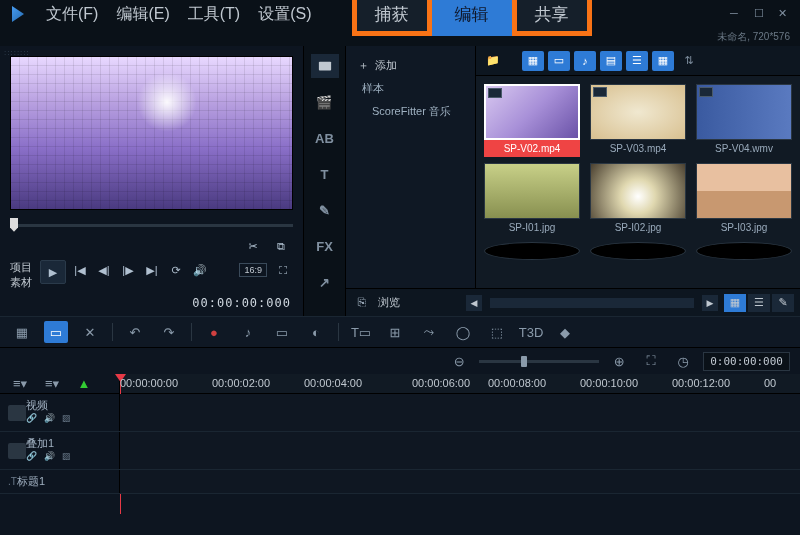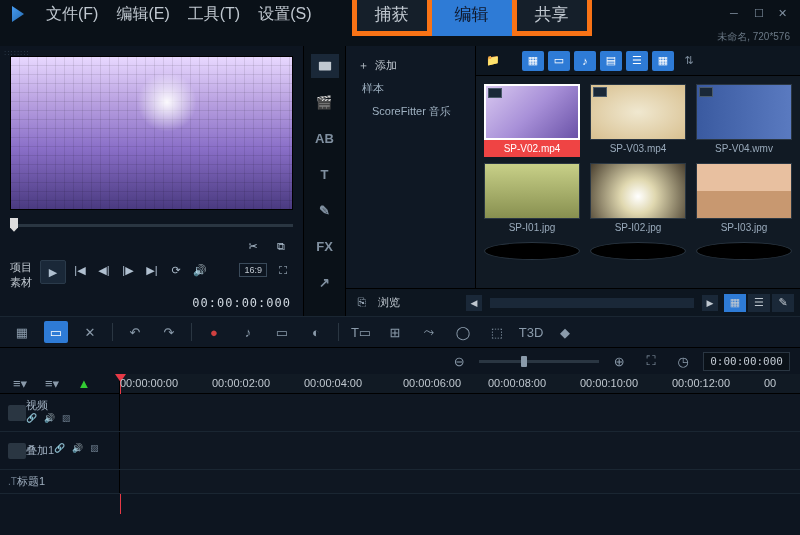--- a/index.html
+++ b/index.html
@@ -283,7 +283,7 @@
       <span class="ruler-mark" style="left:0">00:00:00:00</span>
       <span class="ruler-mark" style="left:92px">00:00:02:00</span>
       <span class="ruler-mark" style="left:184px">00:00:04:00</span>
-      <span class="ruler-mark" style="left:283px">00:00:06:00</span>
+      <span class="ruler-mark" style="left:292px">00:00:06:00</span>
       <span class="ruler-mark" style="left:368px">00:00:08:00</span>
       <span class="ruler-mark" style="left:460px">00:00:10:00</span>
       <span class="ruler-mark" style="left:552px">00:00:12:00</span>

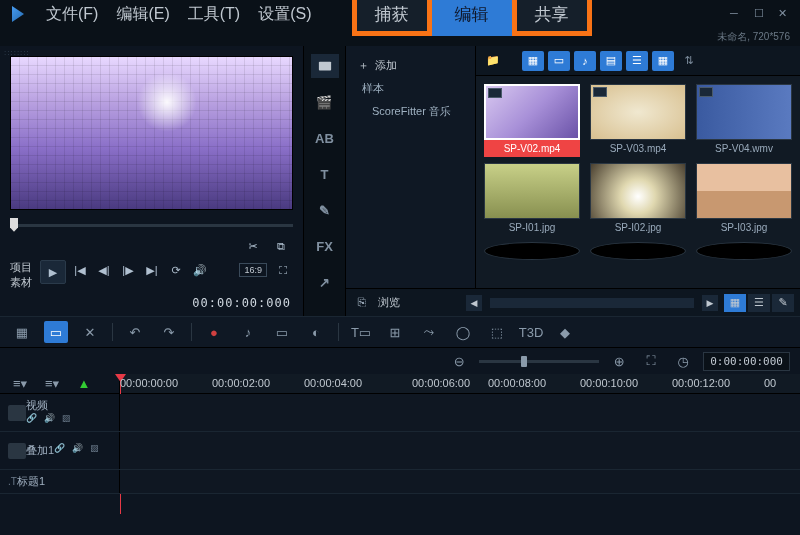--- a/index.html
+++ b/index.html
@@ -308,7 +308,7 @@
     <div class="track">
       <div class="track-head">
         <div class="track-icon"></div>
-        <div style="display:flex;flex-direction:row">
+        <div style="display:flex;flex-direction:column">
           <span class="track-name">叠加1</span>
           <div class="track-ctrl">
             <span class="tc-btn">🔗</span>

